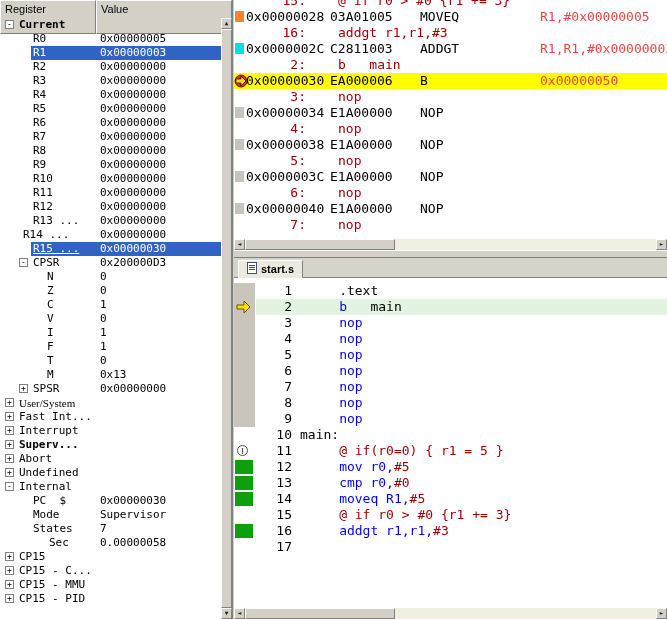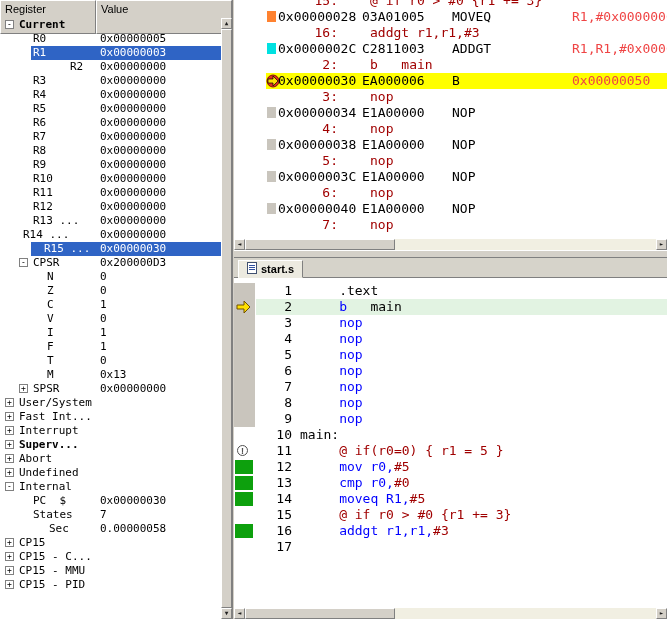--- a/index.html
+++ b/index.html
@@ -41,7 +41,7 @@
   
   .disasm { position:absolute; top:0; left:0; right:0; height:250px; background:#fff; }
   .disasm-body { position:absolute; top:0; left:0; right:0; bottom:11px; overflow:hidden;
-                 font:13px "DejaVu Sans Mono", monospace;padding-left:32px; }
+                 font:13px "DejaVu Sans Mono", monospace; }
   .arow { position:relative; height:16px; line-height:16px; }
   .arow span { white-space:pre; }
   .arow.current { background:var(--yellow); }

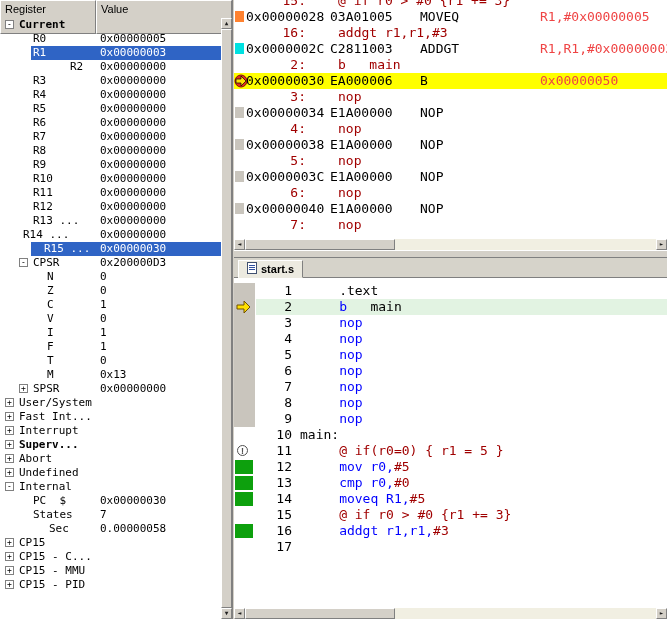--- a/index.html
+++ b/index.html
@@ -119,7 +119,7 @@
           <span class="rvalue selTxt">0x00000003</span>
         </div>
         <div class="rrow">
-          <span class="rlabel" style="left: 33px; margin-left: 37px;">R2</span>
+          <span class="rlabel" style="left: 33px;">R2</span>
           <span class="rvalue">0x00000000</span>
         </div>
         <div class="rrow">

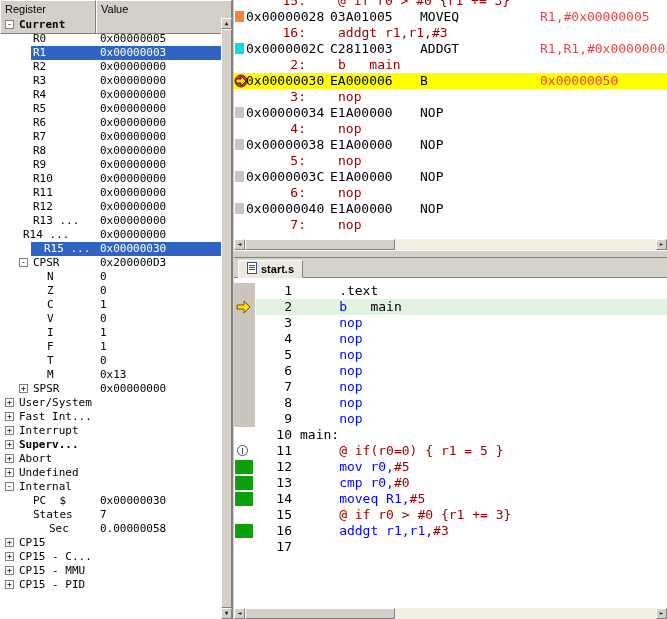--- a/index.html
+++ b/index.html
@@ -172,7 +172,7 @@
         </div>
         <div class="rrow">
           <div class="rhl" style="left: 31px;"></div>
-          <span class="rlabel selTxt" style="left: 44px;">R15 ...</span>
+          <span class="rlabel selTxt" style="left: 33px; text-decoration: underline;">R15 ...</span>
           <span class="rvalue selTxt">0x00000030</span>
         </div>
         <div class="rrow">

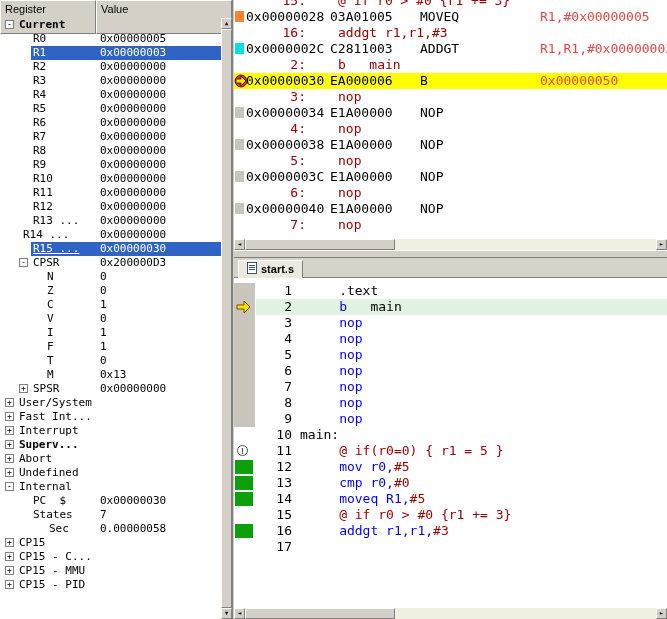--- a/index.html
+++ b/index.html
@@ -219,7 +219,7 @@
         </div>
         <div class="rrow">
           <span class="expander" style="left: 5px;">+</span>
-          <span class="rlabel" style="left: 19px;">User/System</span>
+          <span class="rlabel" style="left: 19px; font-family: Liberation Serif, serif;">User/System</span>
         </div>
         <div class="rrow">
           <span class="expander" style="left: 5px;">+</span>

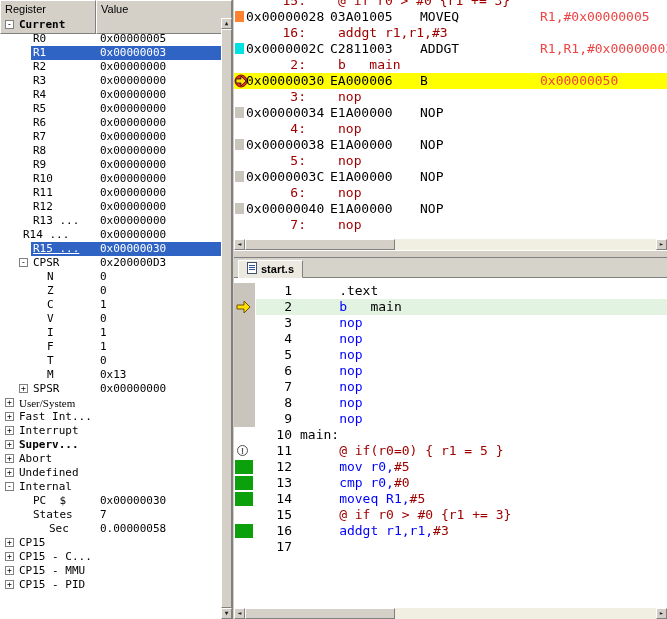--- a/index.html
+++ b/index.html
@@ -250,6 +250,10 @@
           <span class="rvalue">0x00000030</span>
         </div>
         <div class="rrow">
+          <span class="rlabel" style="left: 33px;">Mode</span>
+          <span class="rvalue">Supervisor</span>
+        </div>
+        <div class="rrow">
           <span class="rlabel" style="left: 33px;">States</span>
           <span class="rvalue">7</span>
         </div>

